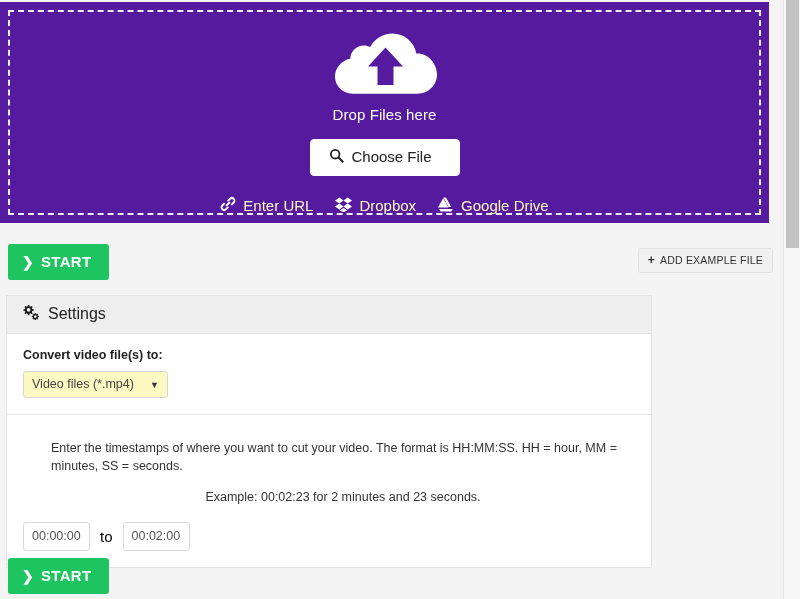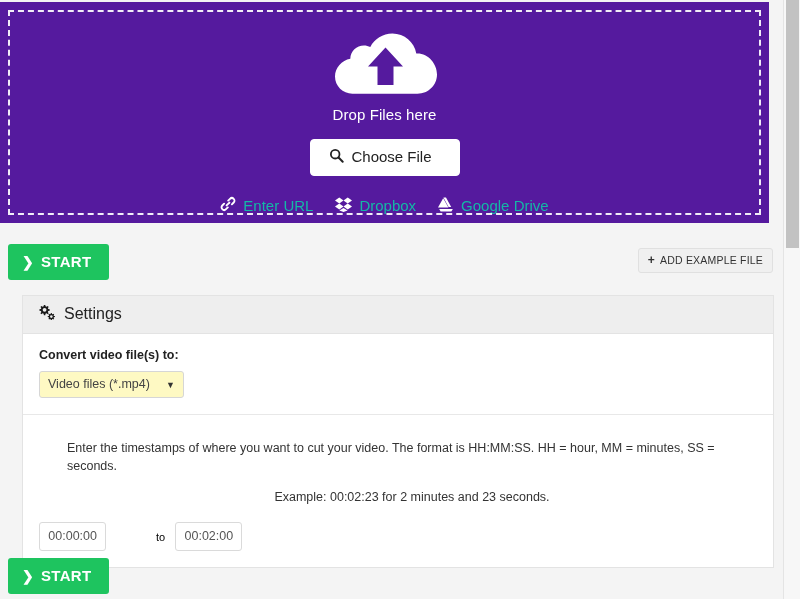--- a/index.html
+++ b/index.html
@@ -87,7 +87,7 @@
     display: inline-flex;
     align-items: center;
     gap: 7px;
-    color: #14b8a6;
+    color: #fef9c3;
     font-size: 15px;
     text-decoration: none;
     cursor: pointer;

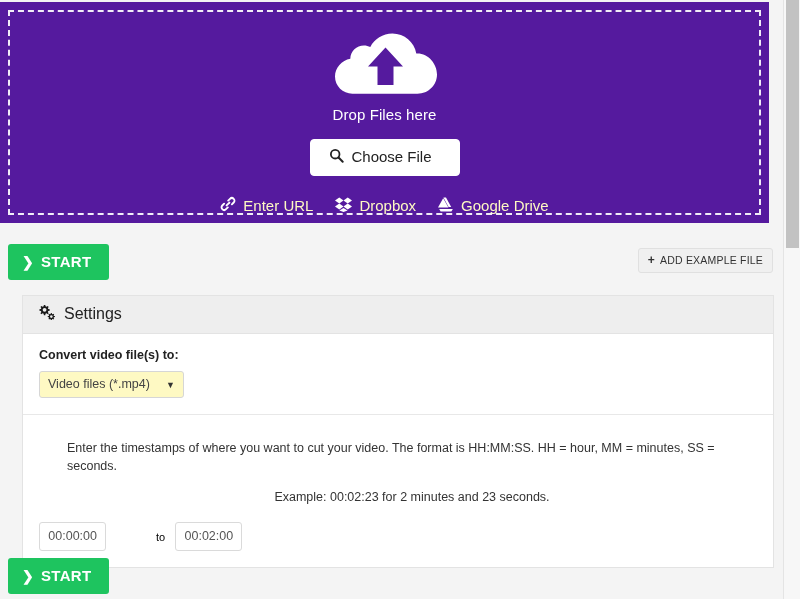--- a/index.html
+++ b/index.html
@@ -143,8 +143,8 @@
   
   .panel {
     position: absolute;
-    left: 22px; top: 295px;
-    width: 752px;
+    left: 6px; top: 295px;
+    width: 646px;
     background: #ffffff;
     border: 1px solid #e3e3e3;
     border-radius: 0;

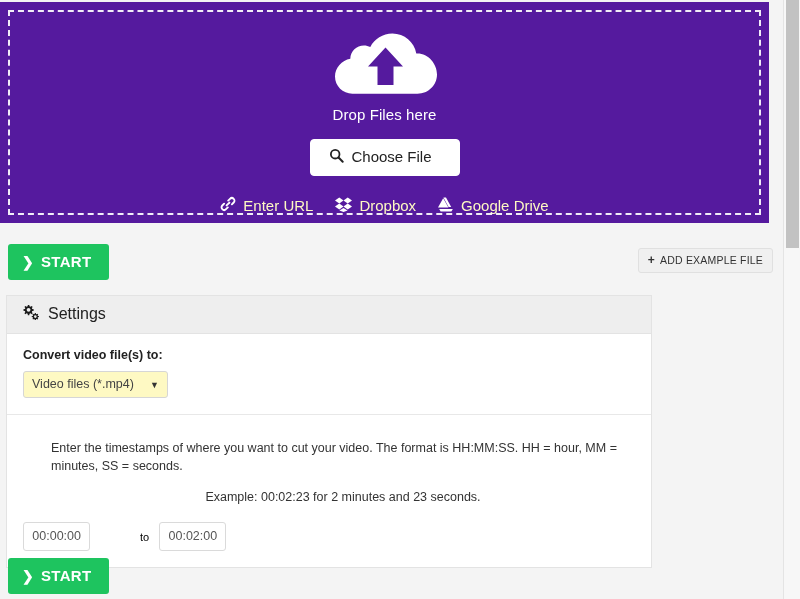--- a/index.html
+++ b/index.html
@@ -217,7 +217,7 @@
     font-size: 12.5px;
     color: #555555;
     padding: 6px 8px 7px 8px;
-    text-align: right;
+    text-align: left;
   }
   input.time-input::placeholder { color: #9a9a9a; }
   .to-label { font-size: 11px; color: #000000; margin-left: 40px; }

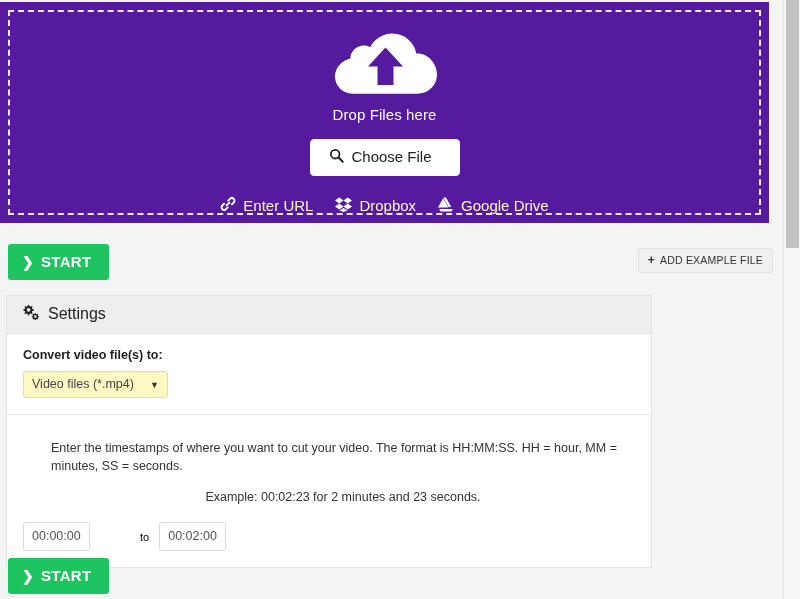--- a/index.html
+++ b/index.html
@@ -220,7 +220,7 @@
     text-align: left;
   }
   input.time-input::placeholder { color: #9a9a9a; }
-  .to-label { font-size: 11px; color: #000000; margin-left: 40px; }
+  .to-label { font-size: 15px; color: #000000; }
   .bottom-start-wrap {
     position: absolute;
     left: 0; top: 558px;

